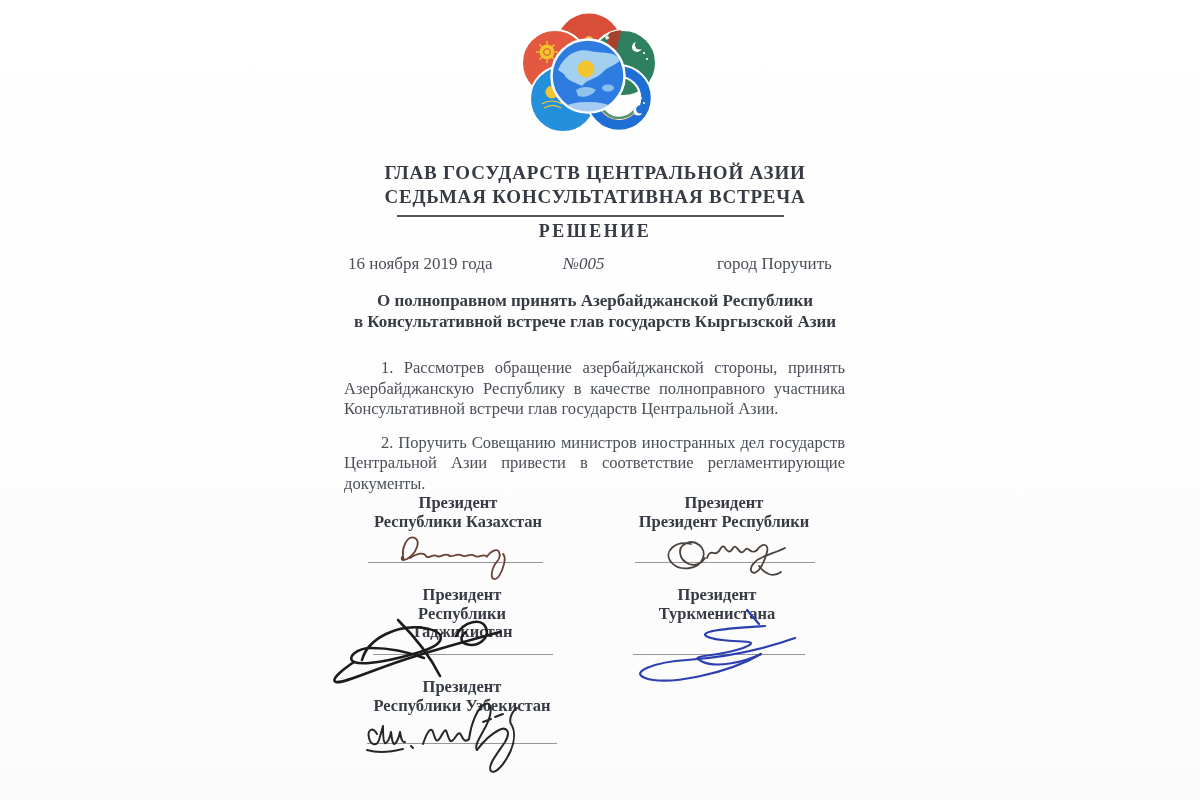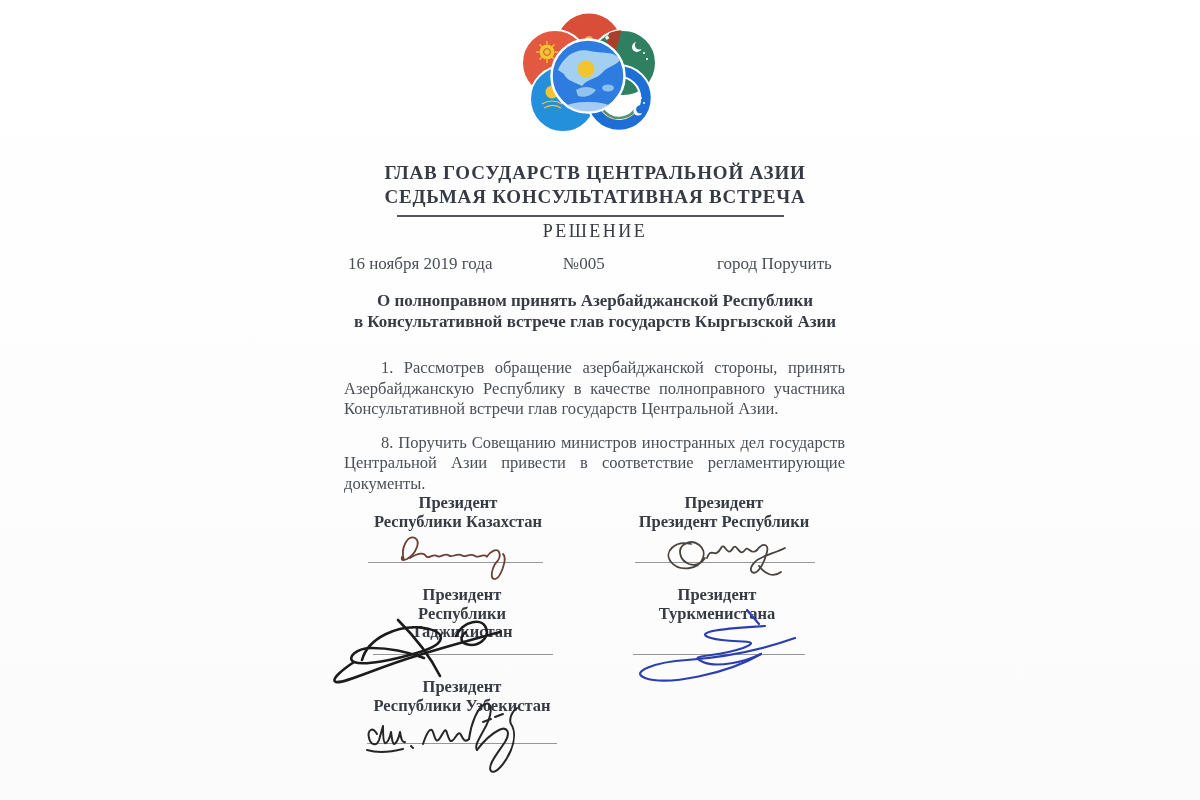--- a/index.html
+++ b/index.html
@@ -13,7 +13,7 @@
        font-weight:bold;font-size:19px;line-height:24px;letter-spacing:0.8px;color:#373b44;}
   .rule{position:absolute;left:397px;top:215px;width:387px;height:1.5px;background:#54555a;}
   .doctype{position:absolute;left:320px;top:221px;width:550px;text-align:center;
-       font-weight:normal;font-size:18px;letter-spacing:2.5px;color:#373b44;}
+       font-weight:bold;font-size:18px;letter-spacing:2.5px;color:#373b44;}
   .meta-item{position:absolute;top:254px;font-size:17px;color:#4a4f58;}
   .meta-date{left:348px;}
   .meta-num{left:563px;}

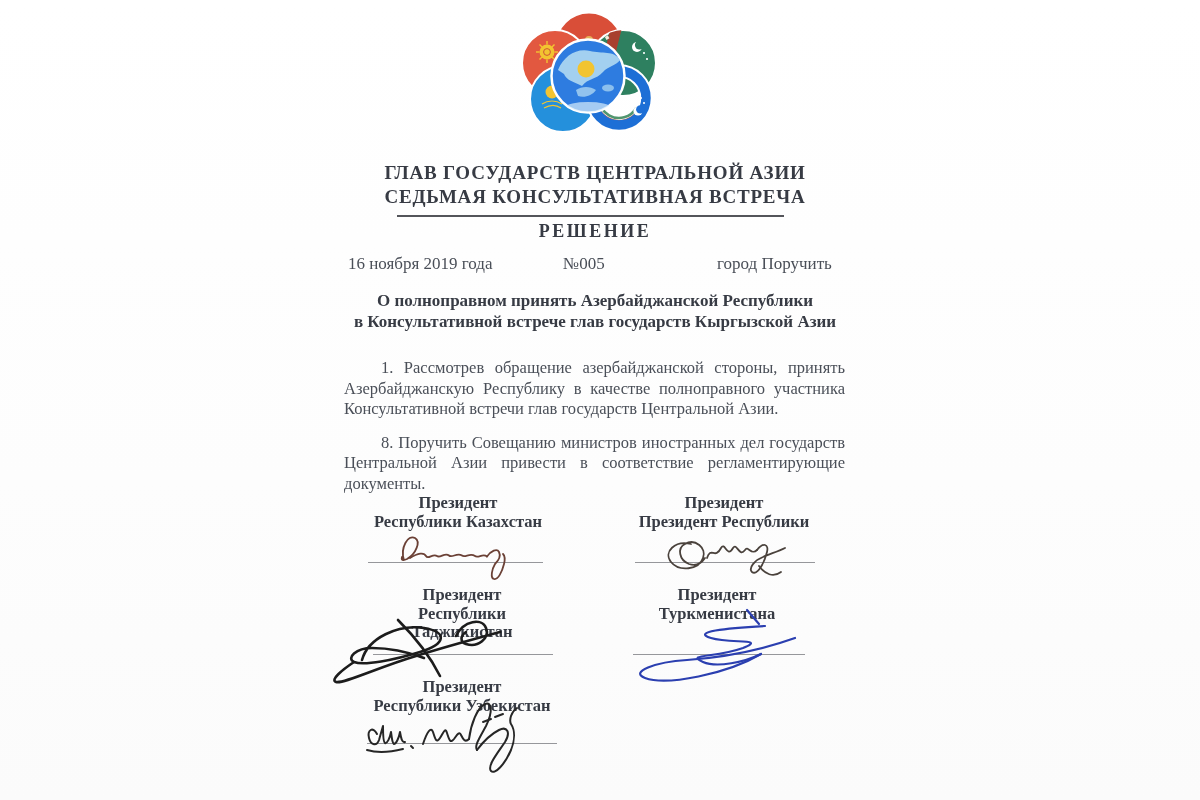--- a/index.html
+++ b/index.html
@@ -16,7 +16,7 @@
        font-weight:bold;font-size:18px;letter-spacing:2.5px;color:#373b44;}
   .meta-item{position:absolute;top:254px;font-size:17px;color:#4a4f58;}
   .meta-date{left:348px;}
-  .meta-num{left:563px;}
+  .meta-num{left:563px;font-style:italic;}
   .meta-place{left:717px;}
   .subject{position:absolute;left:320px;top:290px;width:550px;text-align:center;
        font-weight:bold;font-size:17px;line-height:21px;color:#373b44;}

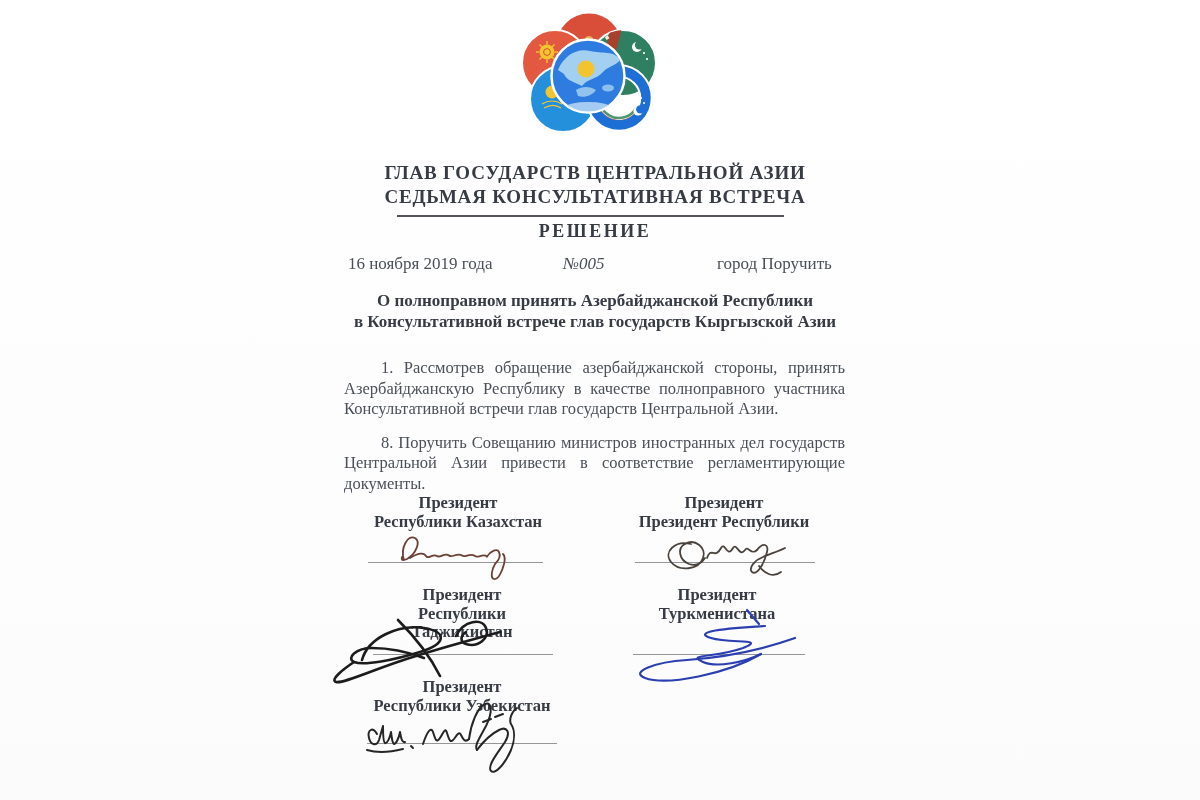--- a/index.html
+++ b/index.html
@@ -146,7 +146,7 @@
 
   <div class="body-text">
     <p>1. Рассмотрев обращение азербайджанской стороны, принять Азербайджанскую Республику в качестве полноправного участника Консультативной встречи глав государств Центральной Азии.</p>
-    <p>8. Поручить Совещанию министров иностранных дел государств Центральной Азии привести в соответствие регламентирующие документы.</p>
+    <p>2. Поручить Совещанию министров иностранных дел государств Центральной Азии привести в соответствие регламентирующие документы.</p>
   </div>
 
   <div class="sig-block" style="left:368px;top:494px;width:180px;">

